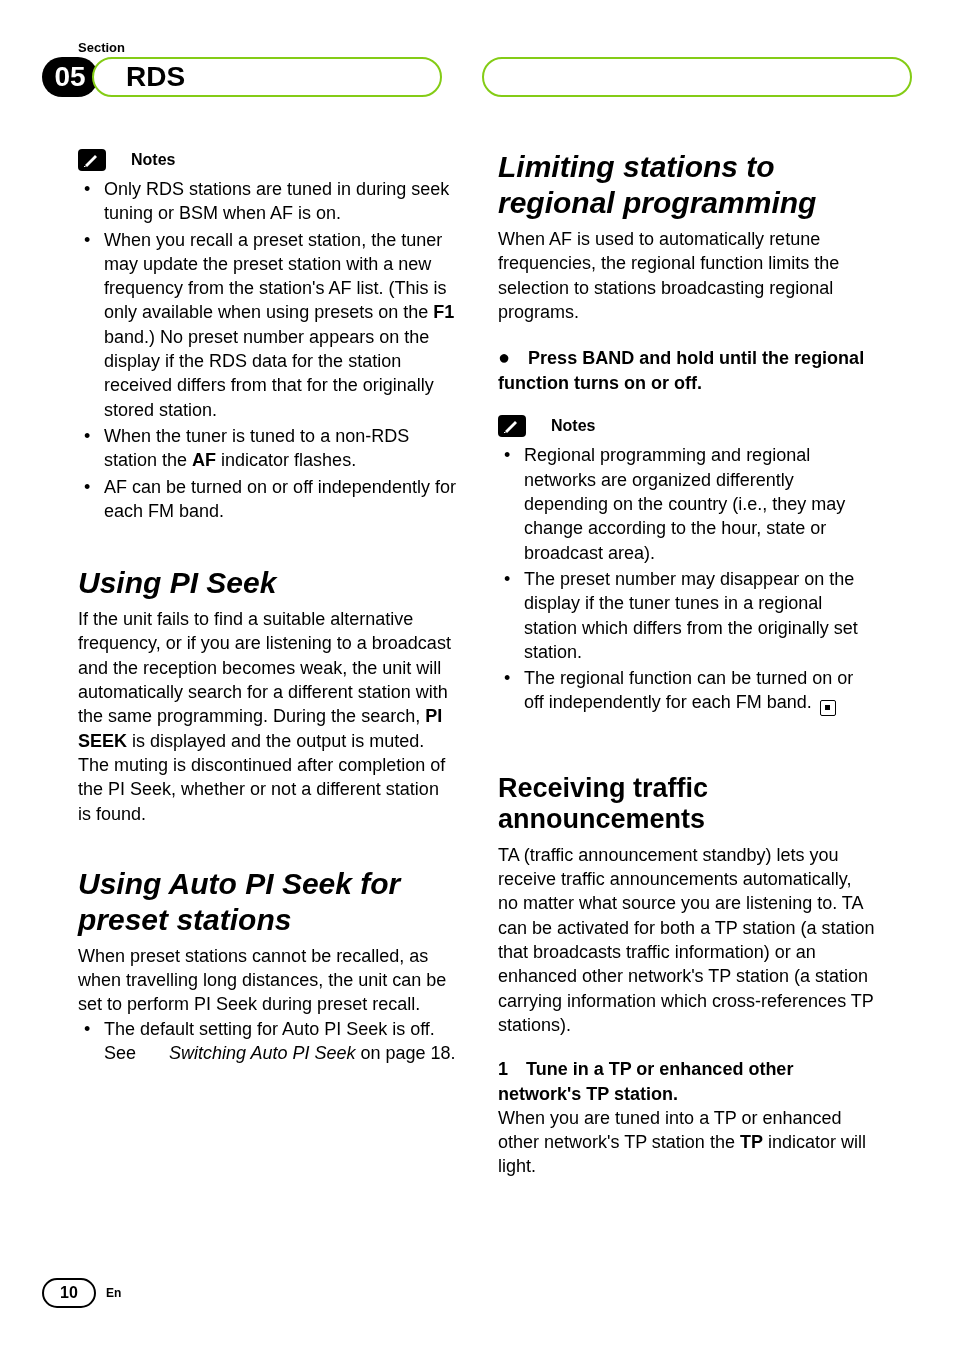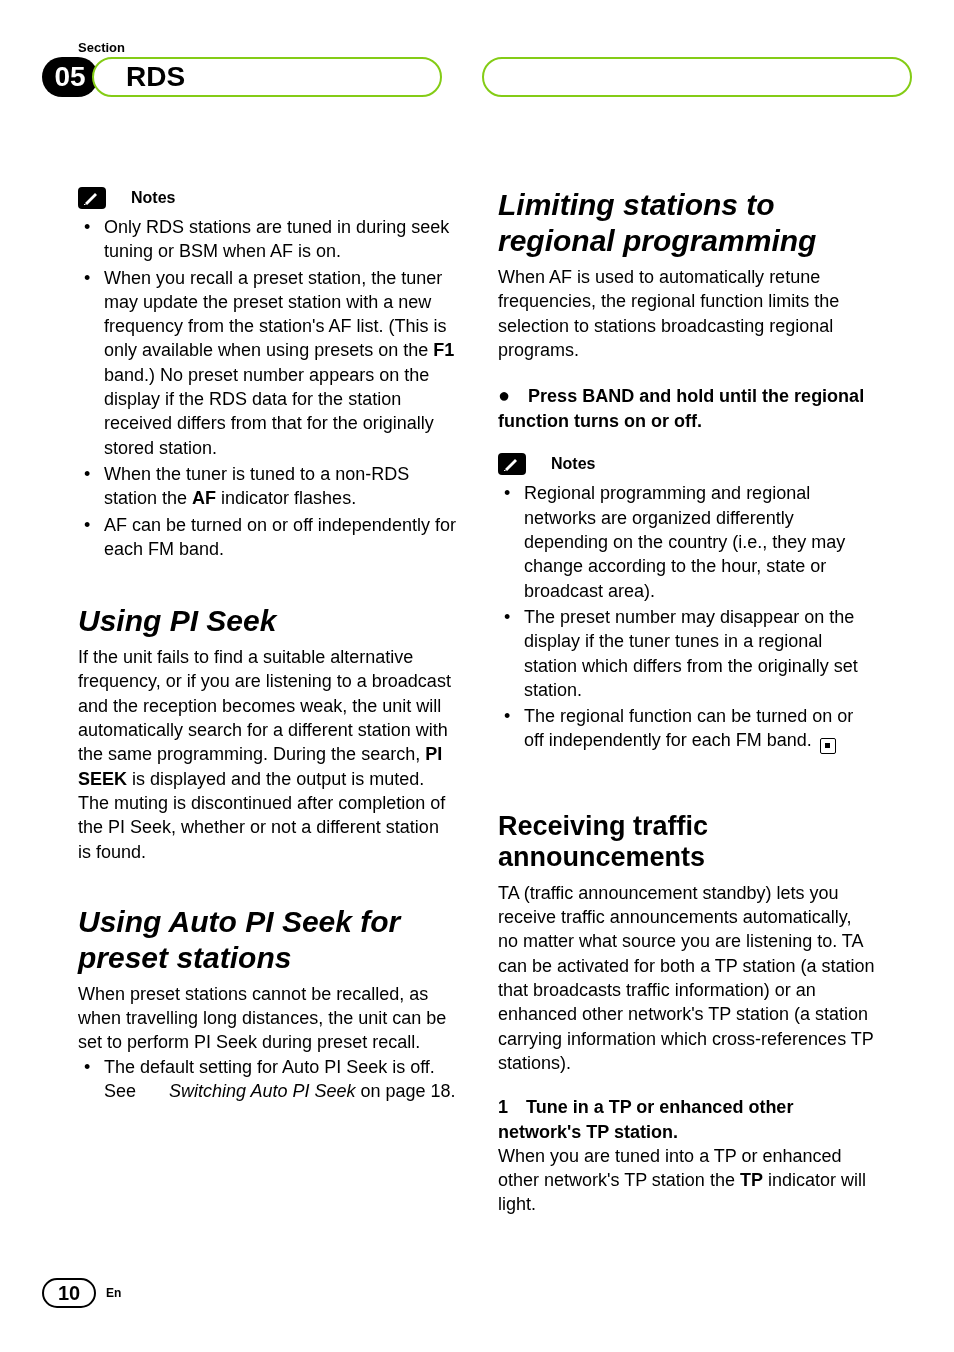--- a/index.html
+++ b/index.html
@@ -28,7 +28,7 @@
   .header-row {
     position: relative;
     height: 50px;
-    margin-bottom: 78px;
+    margin-bottom: 40px;
   }
   .sec-badge {
     position: absolute;

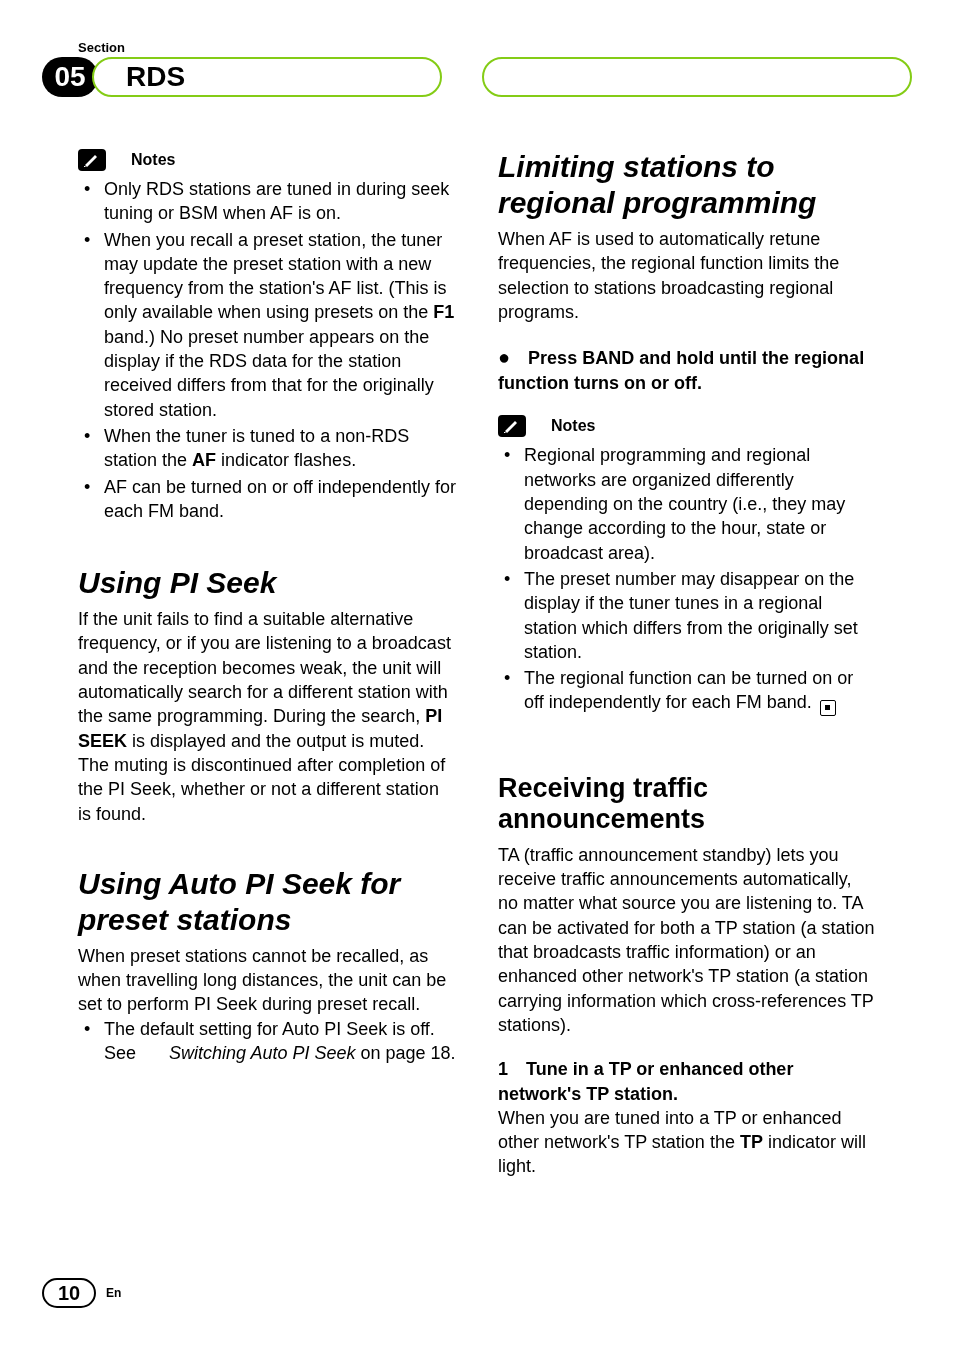--- a/index.html
+++ b/index.html
@@ -180,7 +180,7 @@
     display: inline-flex;
     align-items: center;
     justify-content: center;
-    font-size: 20px;
+    font-size: 16px;
     font-weight: 700;
     padding: 0 6px;
   }

